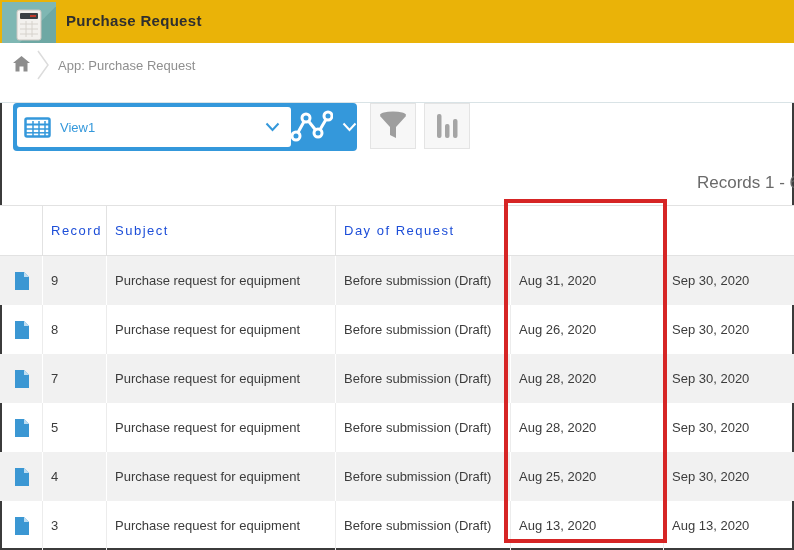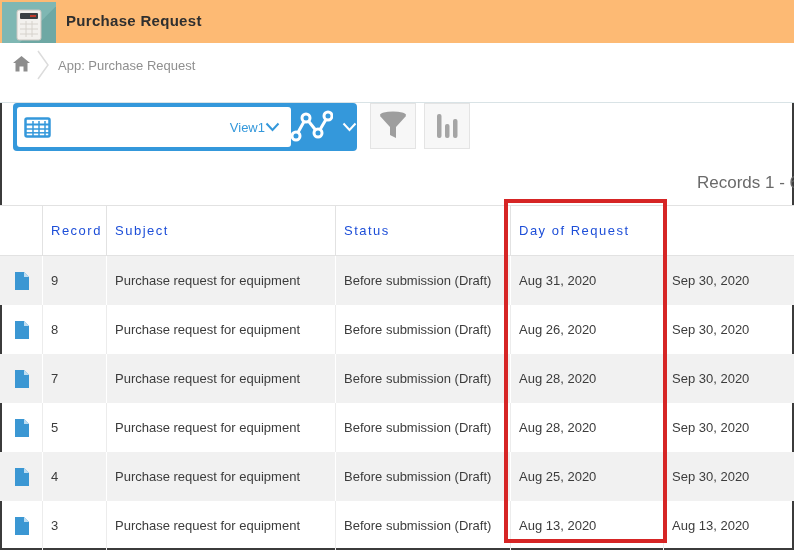--- a/index.html
+++ b/index.html
@@ -9,7 +9,7 @@
           box-shadow: inset 0 0 0 2px #3b3b3b; }
 
   
-  .app-header { position:absolute; left:0; top:0; width:794px; height:43px; background:#fdba74; }
+  .app-header { position:absolute; left:0; top:0; width:794px; height:43px; background:#eab308; }
   .app-title { position:absolute; left:66px; top:12px; font-size:15px; font-weight:bold; color:#2f2f2f; letter-spacing:.3px; }
   .app-icon { position:absolute; left:2px; top:2px; width:54px; height:45px; background:#7fb7b3; overflow:hidden; }
   .app-icon .shade { position:absolute; width:90px; height:90px; background:#6ea8a4; transform:rotate(45deg); top:16px; left:16px; }

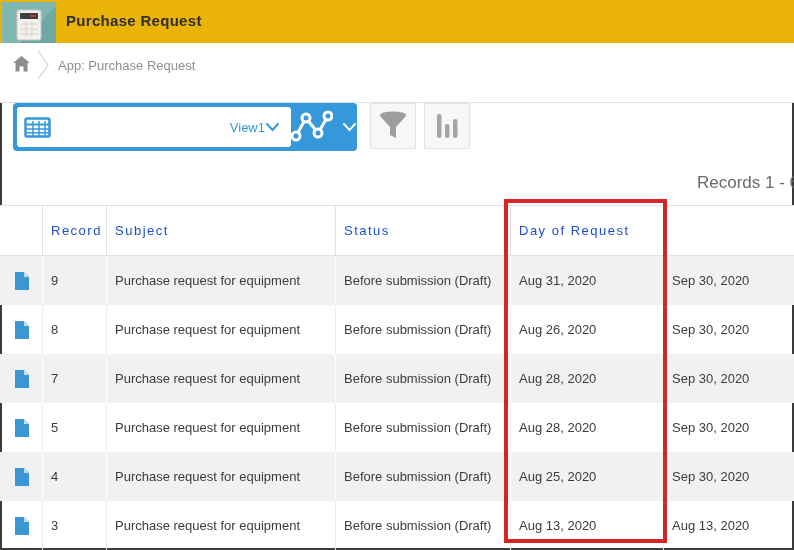--- a/index.html
+++ b/index.html
@@ -25,7 +25,7 @@
   .view-group { position:absolute; left:13px; top:103px; width:344px; height:48px; background:#3498db; border-radius:4px; display:flex; align-items:center; }
   .view-select { display:flex; align-items:center; width:287px; height:40px; margin-left:4px; background:#fff; border:none; border-radius:3px; cursor:pointer; }
   .view-select .grid-ic { margin-left:7px; display:flex; }
-  .view-label { margin-left:9px; font-size:13px; color:#3498db; flex:1; text-align:right; }
+  .view-label { margin-left:9px; font-size:13px; color:#3498db; flex:1; text-align:left; }
   .view-chevron { margin-right:11px; display:flex; }
   .graph-btn { flex:1; height:48px; background:transparent; border:none; display:flex; align-items:center; justify-content:center; gap:9px; cursor:pointer; }
   .tool-btn { position:absolute; top:103px; width:46px; height:46px; background:#f7f7f7; border:1px solid #e4e4e4; display:flex; align-items:center; justify-content:center; cursor:pointer; }

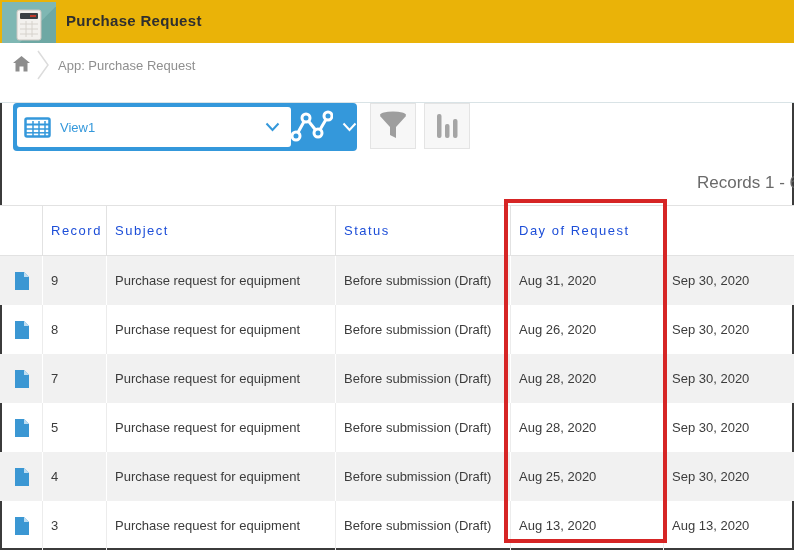--- a/index.html
+++ b/index.html
@@ -157,7 +157,6 @@
       <div class="th col-icon"></div>
       <div class="th col-record">Record</div>
       <div class="th col-subject">Subject</div>
-      <div class="th col-status">Status</div>
       <div class="th col-day">Day of Request</div>
     </div>
 

